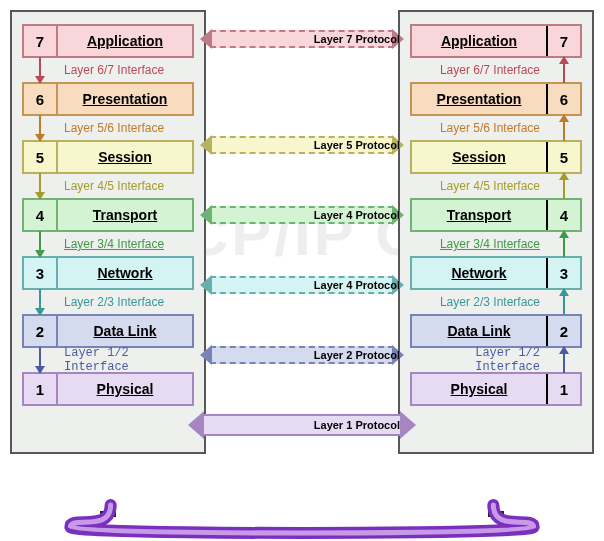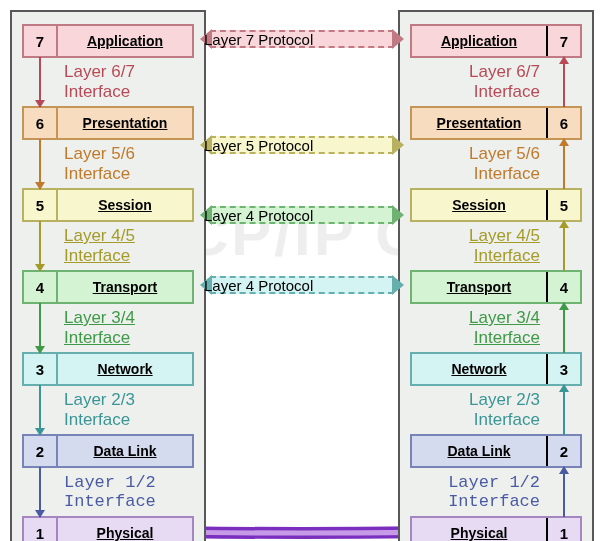--- a/index.html
+++ b/index.html
@@ -129,9 +129,9 @@
     height: 34px;
     display: flex;
     align-items: center;
-    justify-content: flex-start;
-    font-size: 15px;
-    font-weight: normal;
+    justify-content: flex-end;
+    font-size: 11px;
+    font-weight: bold;
     position: relative;
     margin: 0 -2px;
   }

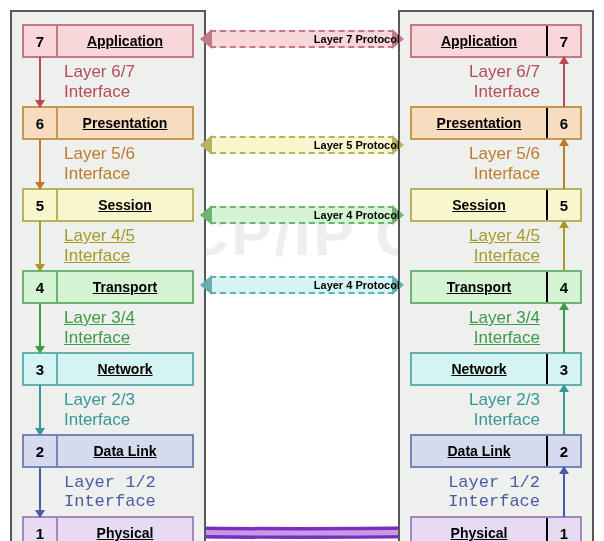--- a/index.html
+++ b/index.html
@@ -67,10 +67,10 @@
     text-decoration: underline;
   }
   .iface-row {
-    height: 48px;
+    height: 24px;
     display: flex;
     align-items: center;
-    font-size: 17px;
+    font-size: 12px;
     padding-left: 42px;
     position: relative;
   }

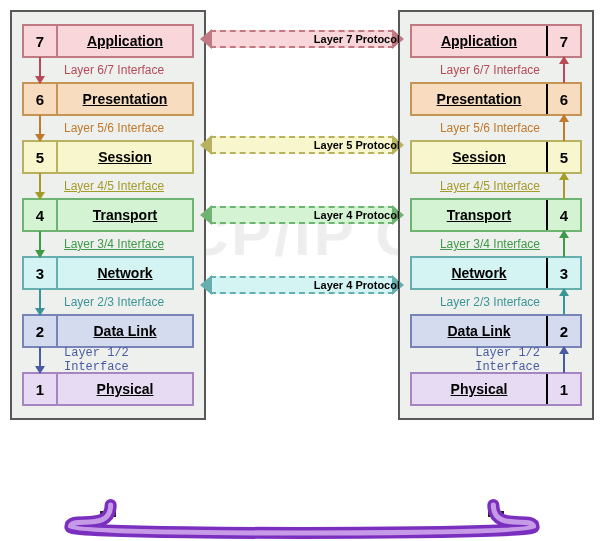--- a/index.html
+++ b/index.html
@@ -113,7 +113,7 @@
 
   .c7 { color:#b84a57; }
   .c6 { color:#c07a2c; }
-  .c5 { color:#a59b28;text-decoration:underline; }
+  .c5 { color:#a59b28; }
   .c4 { color:#3f9a47;text-decoration:underline; }
   .c3 { color:#3a9696; }
   .c2 { color:#4a5ba3;font-family:Liberation Mono, monospace; }

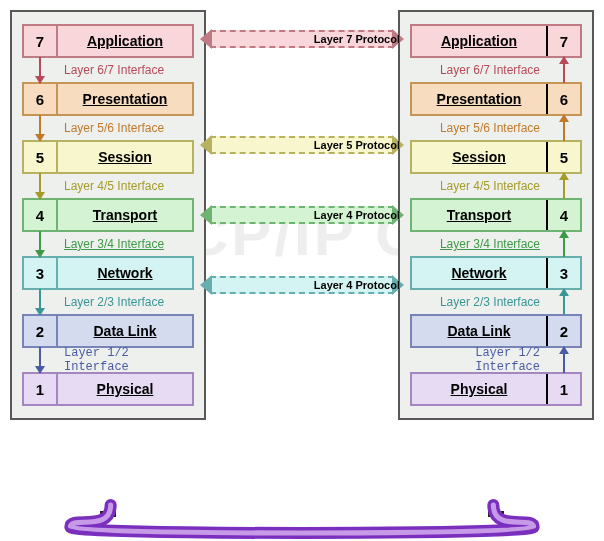--- a/index.html
+++ b/index.html
@@ -268,6 +268,10 @@
         <span>Layer 4 Protocol</span>
       </div>
     <div class="gap"></div>
+    <div class="proto p2">
+        <div class="bar"></div>
+        <span>Layer 2 Protocol</span>
+      </div>
     <div class="gap"></div>
   </div>
 

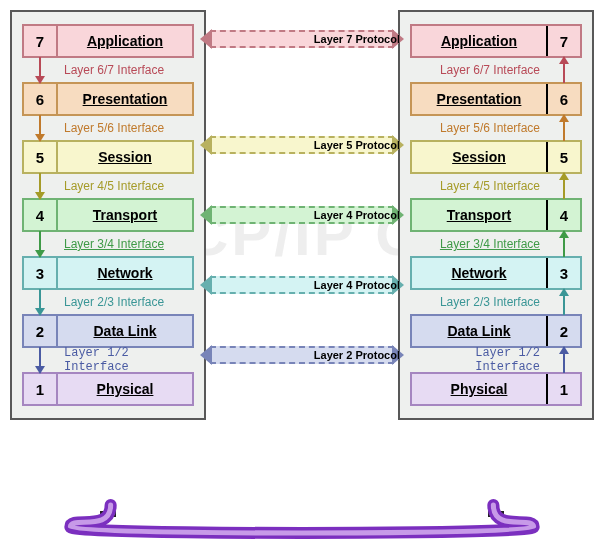--- a/index.html
+++ b/index.html
@@ -273,6 +273,10 @@
         <span>Layer 2 Protocol</span>
       </div>
     <div class="gap"></div>
+    <div class="proto p1">
+        <div class="bar"></div>
+        <span>Layer 1 Protocol</span>
+      </div>
   </div>
 
   <div class="stack right">

